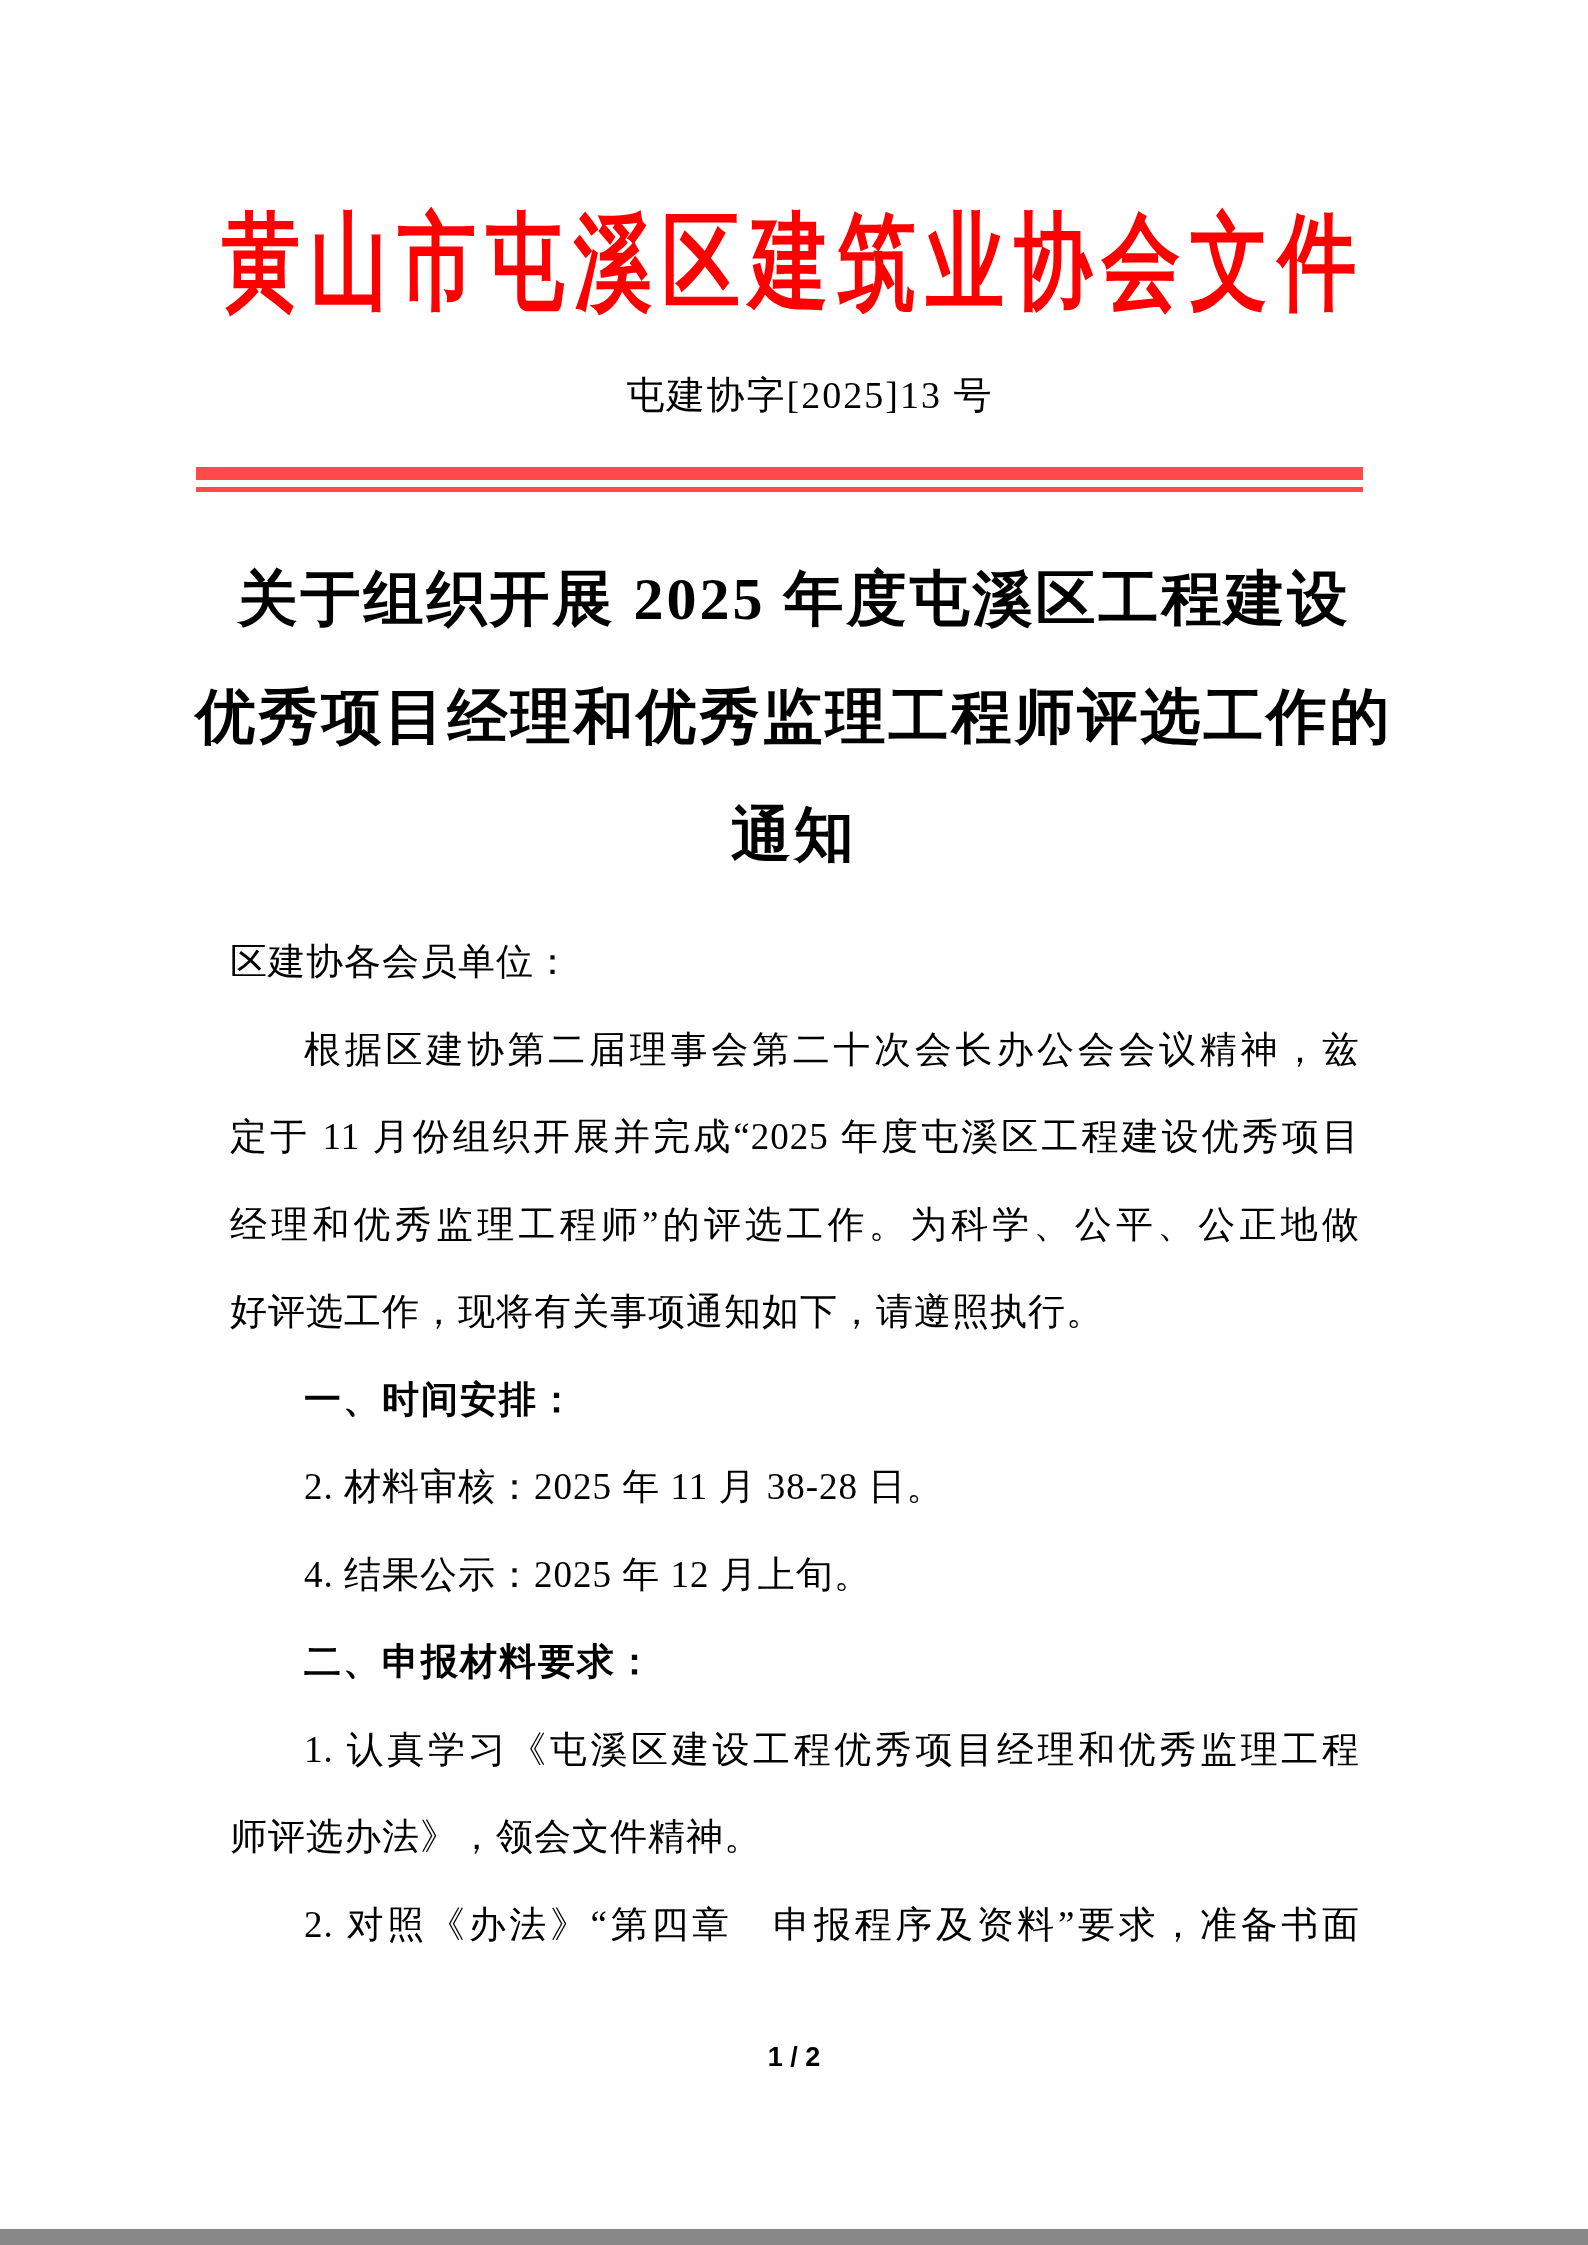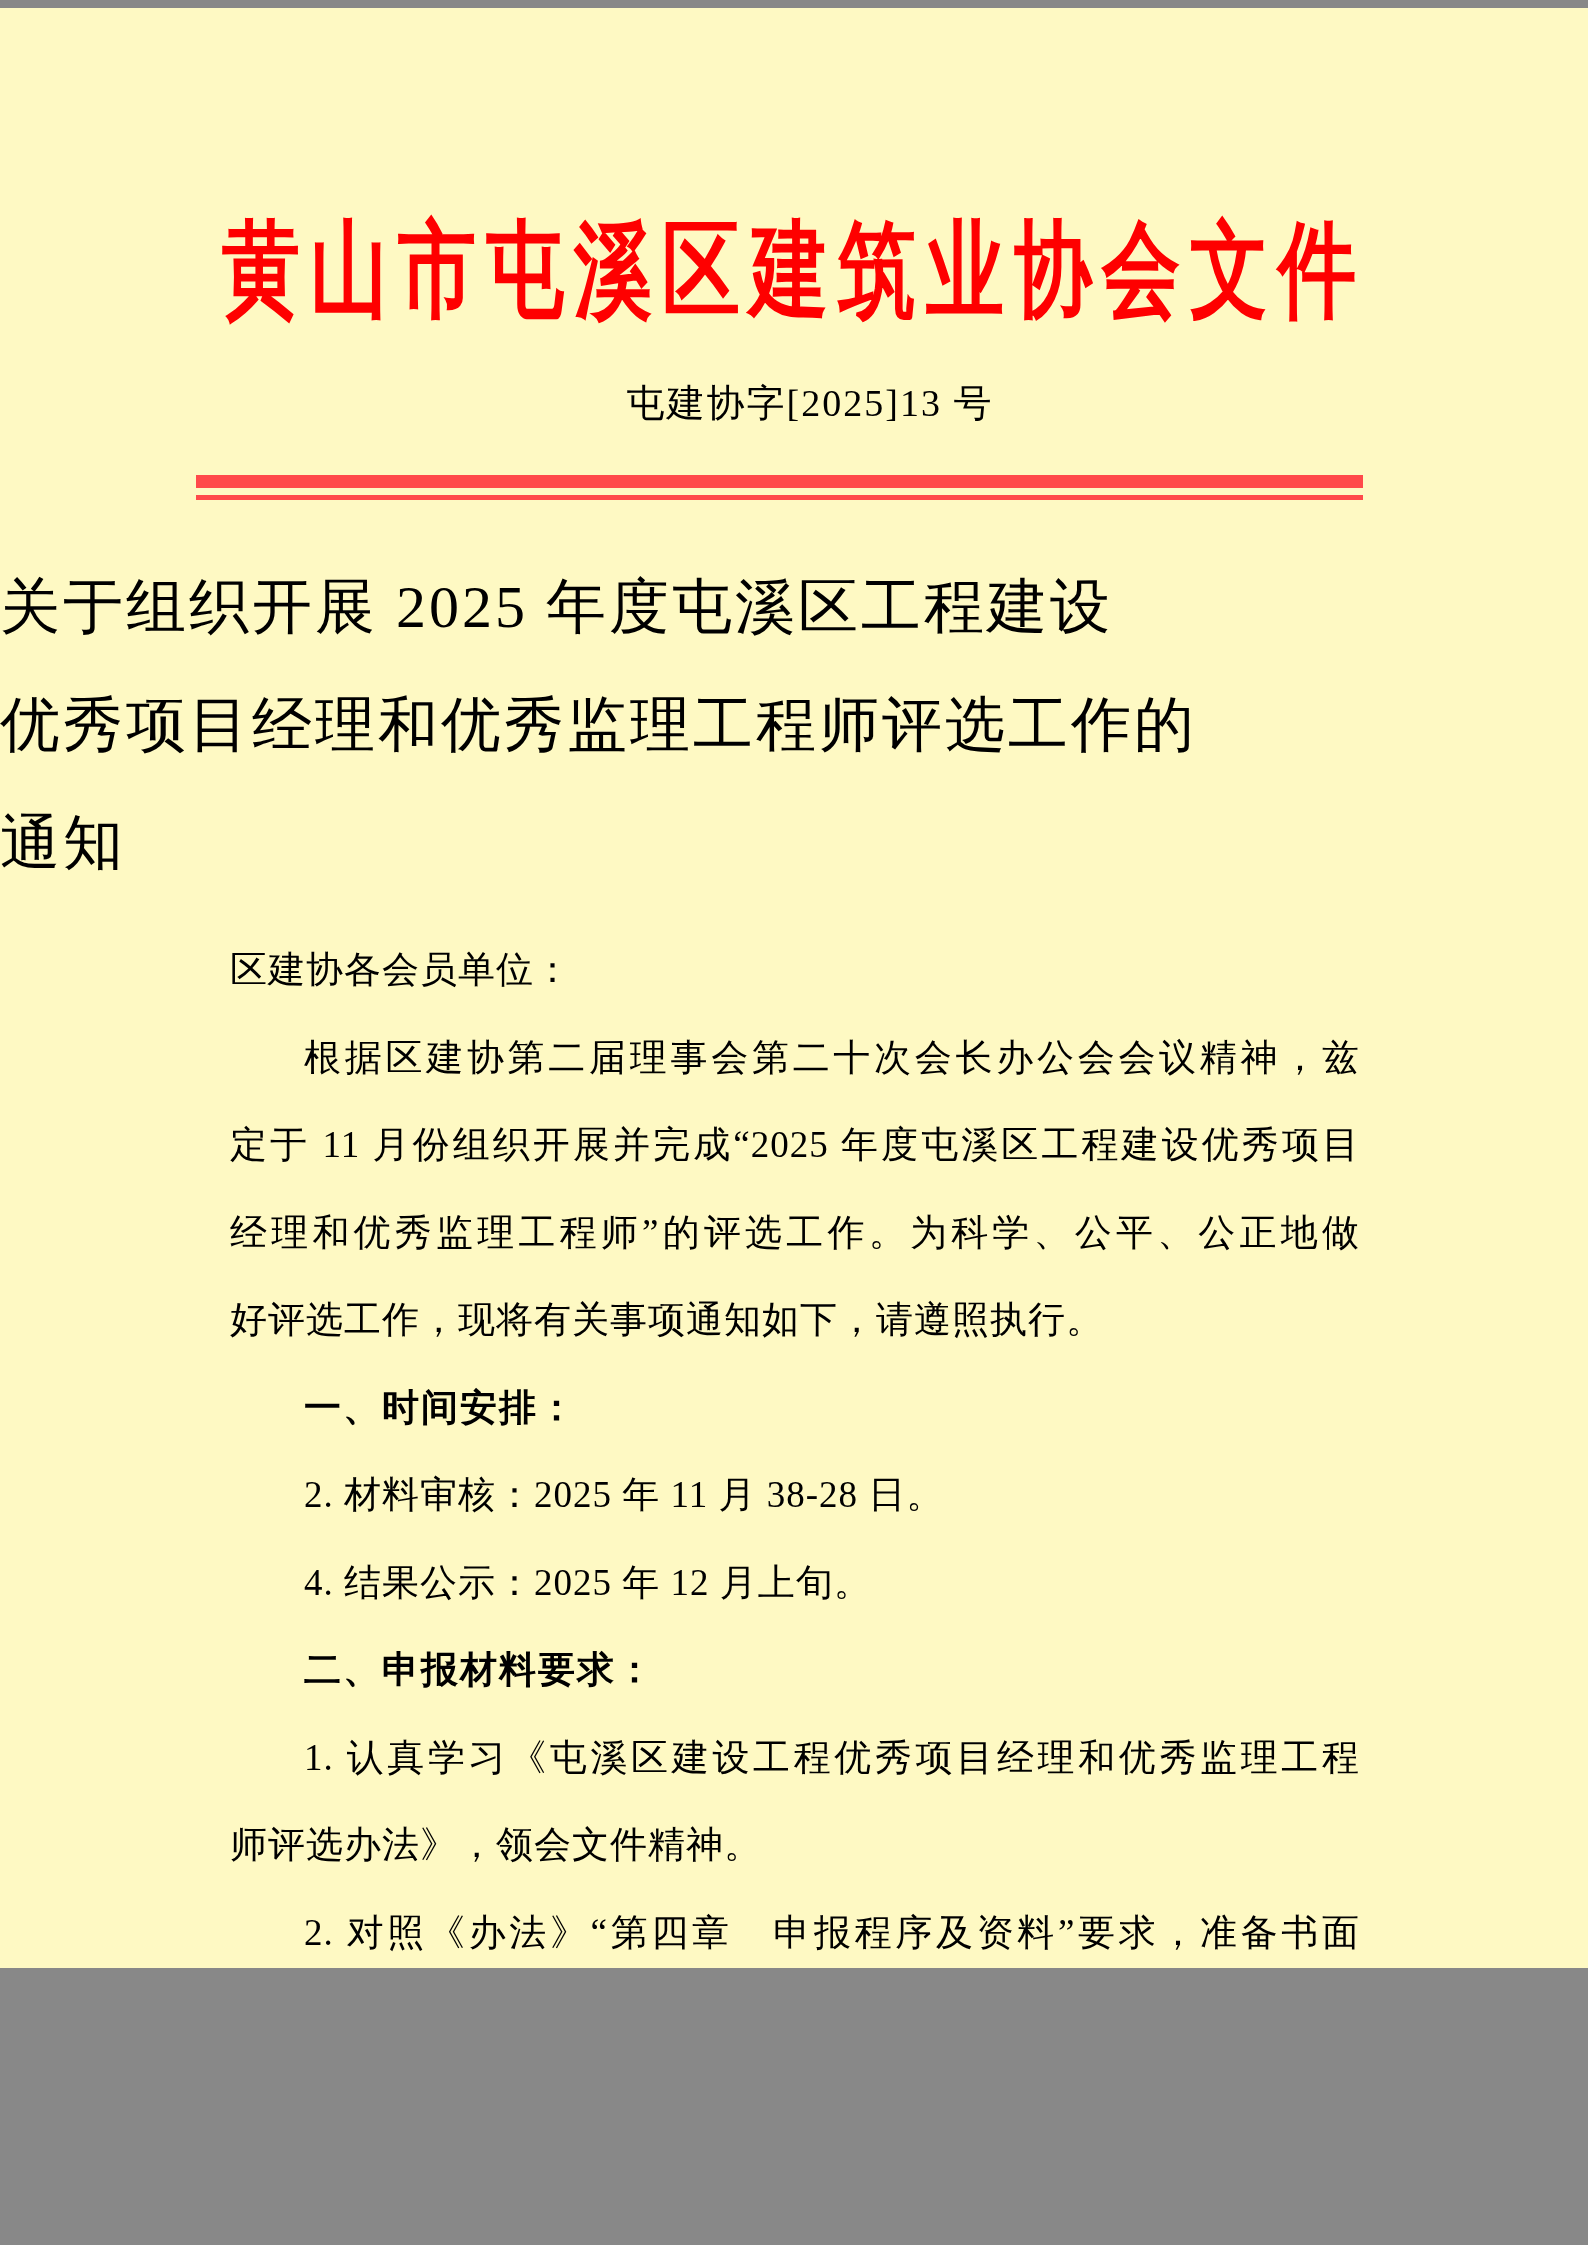--- a/index.html
+++ b/index.html
@@ -6,9 +6,9 @@
   .page {
     position: relative;
     width: 1588px;
-    height: 1960px;
-    margin: 8px auto;
-    background: #fef9c3;
+    height: 2229px;
+    margin: 0 auto;
+    background: #ffffff;
     overflow: hidden;
     font-family: "Liberation Serif", "DejaVu Serif", serif;
     color: #000;

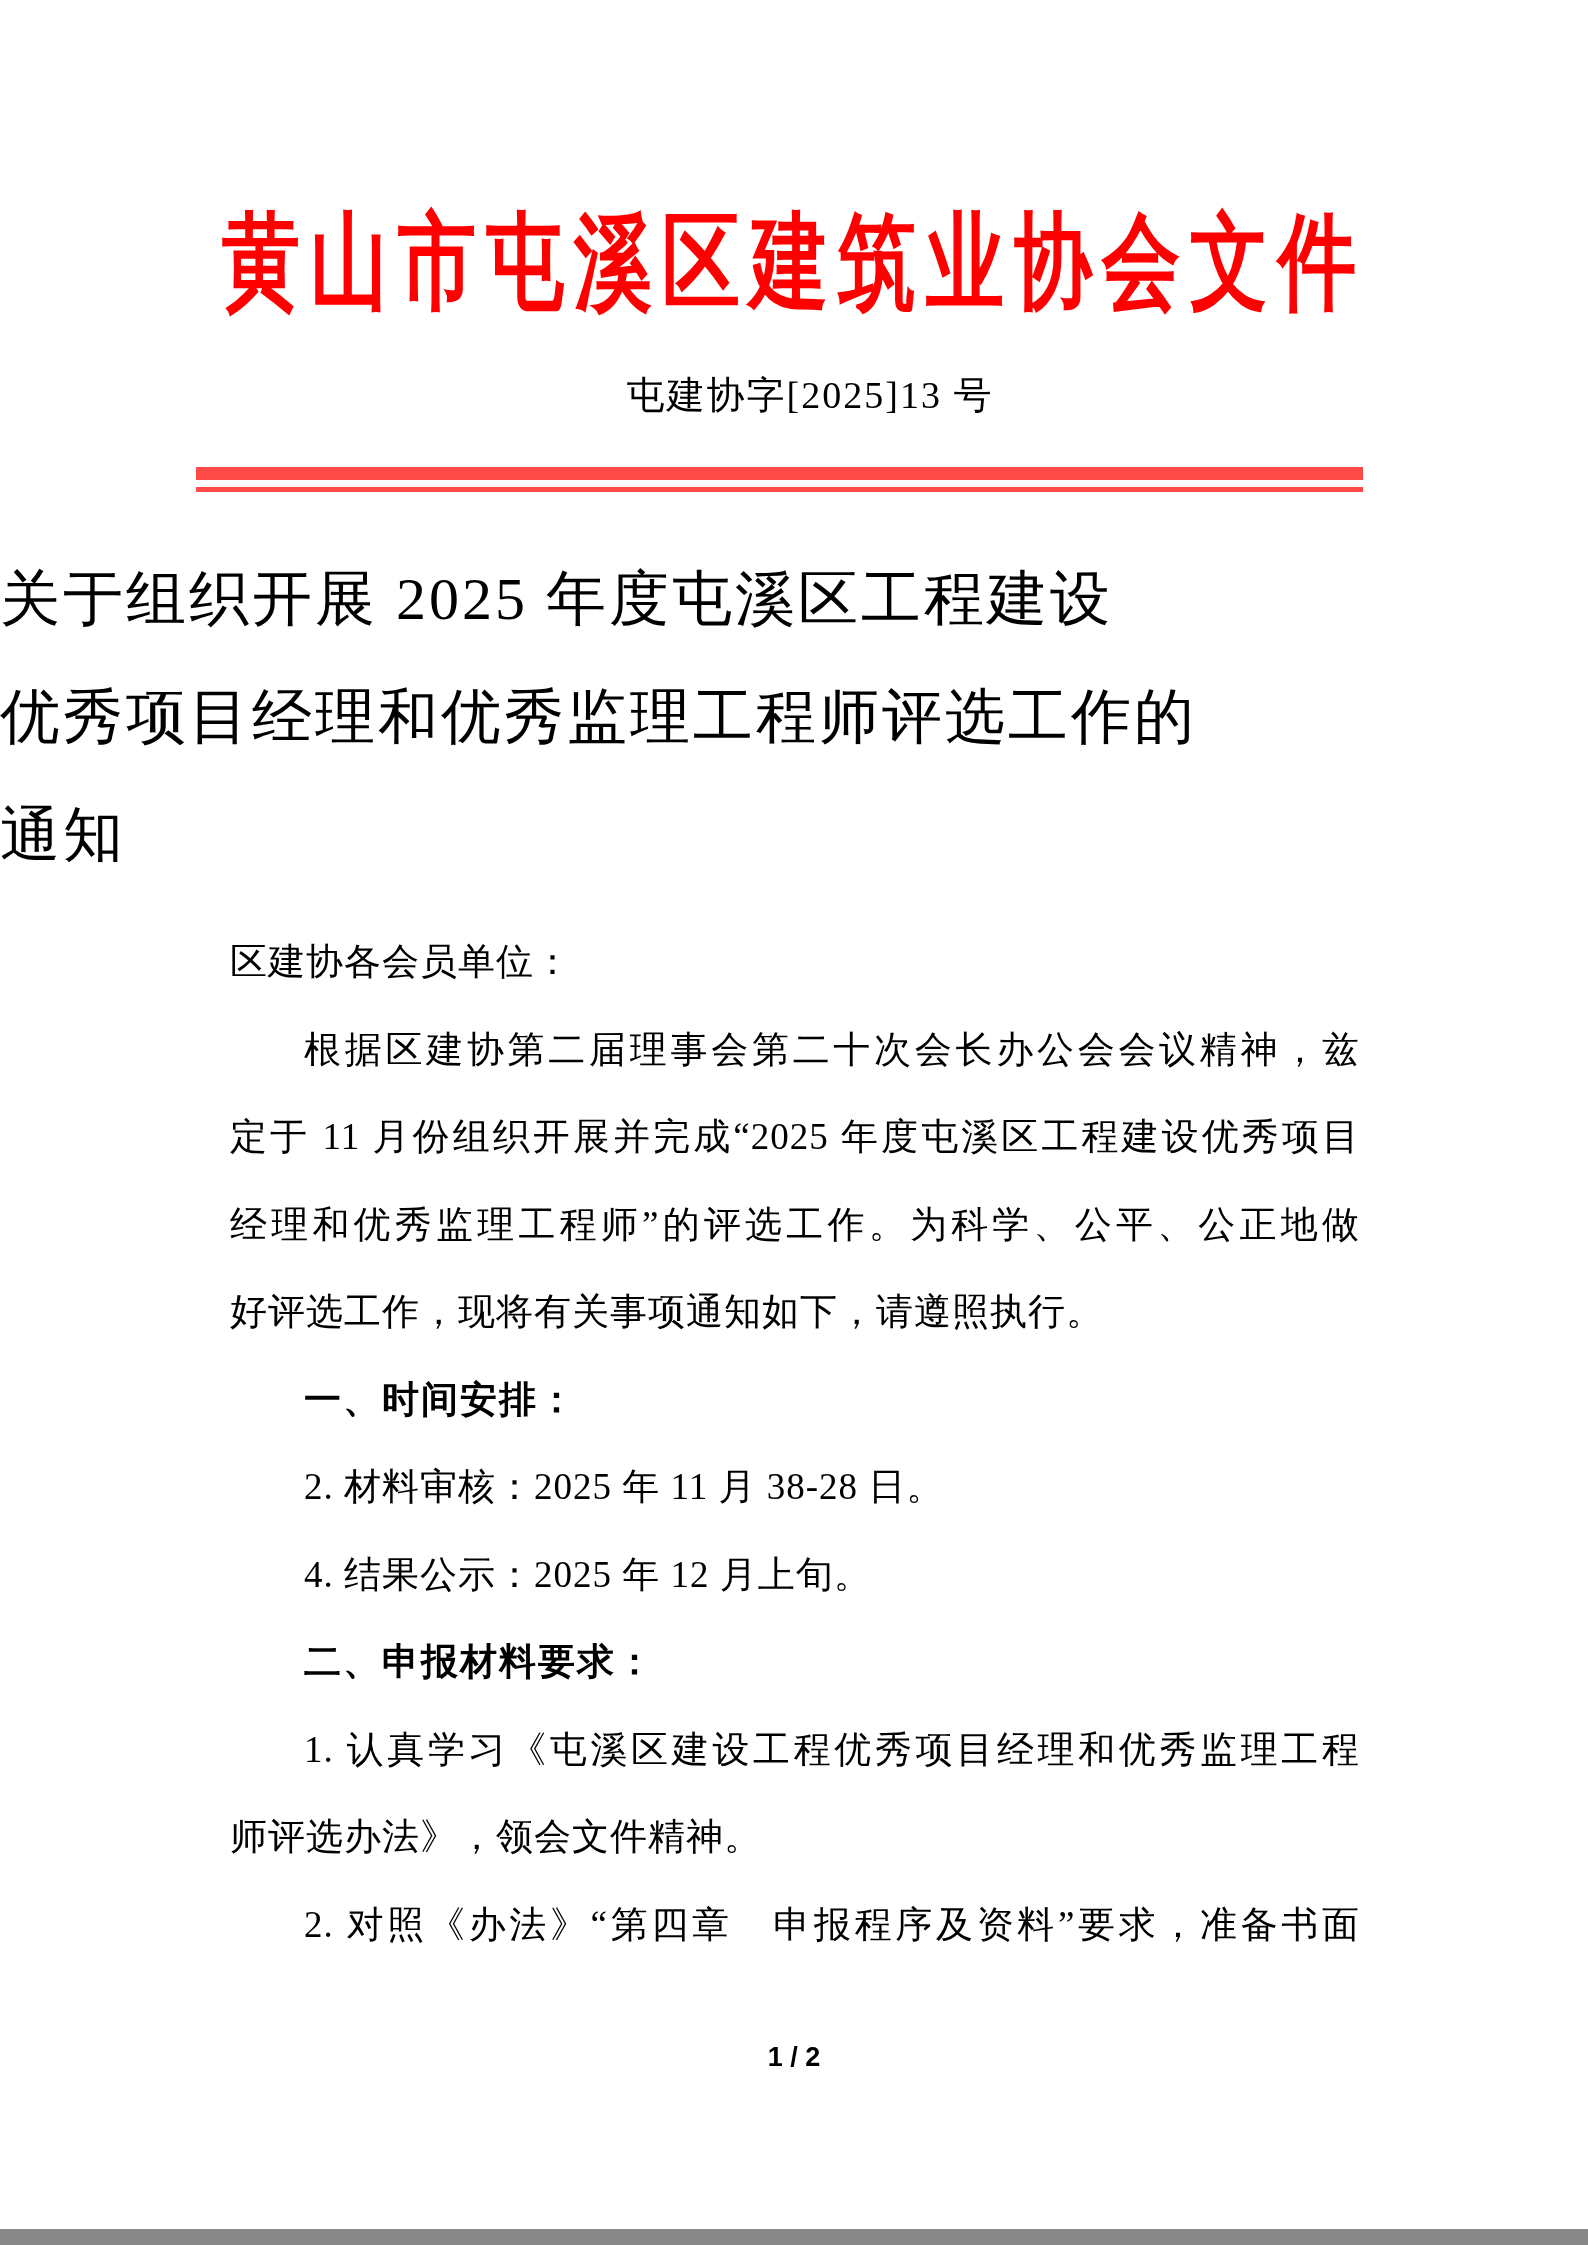--- a/index.html
+++ b/index.html
@@ -59,8 +59,8 @@
     top: 540px;
     left: 0;
     width: 100%;
-    text-align: left;
-    font-weight: normal;
+    text-align: center;
+    font-weight: bold;
     font-size: 60px;
     line-height: 118px;
     letter-spacing: 3px;

